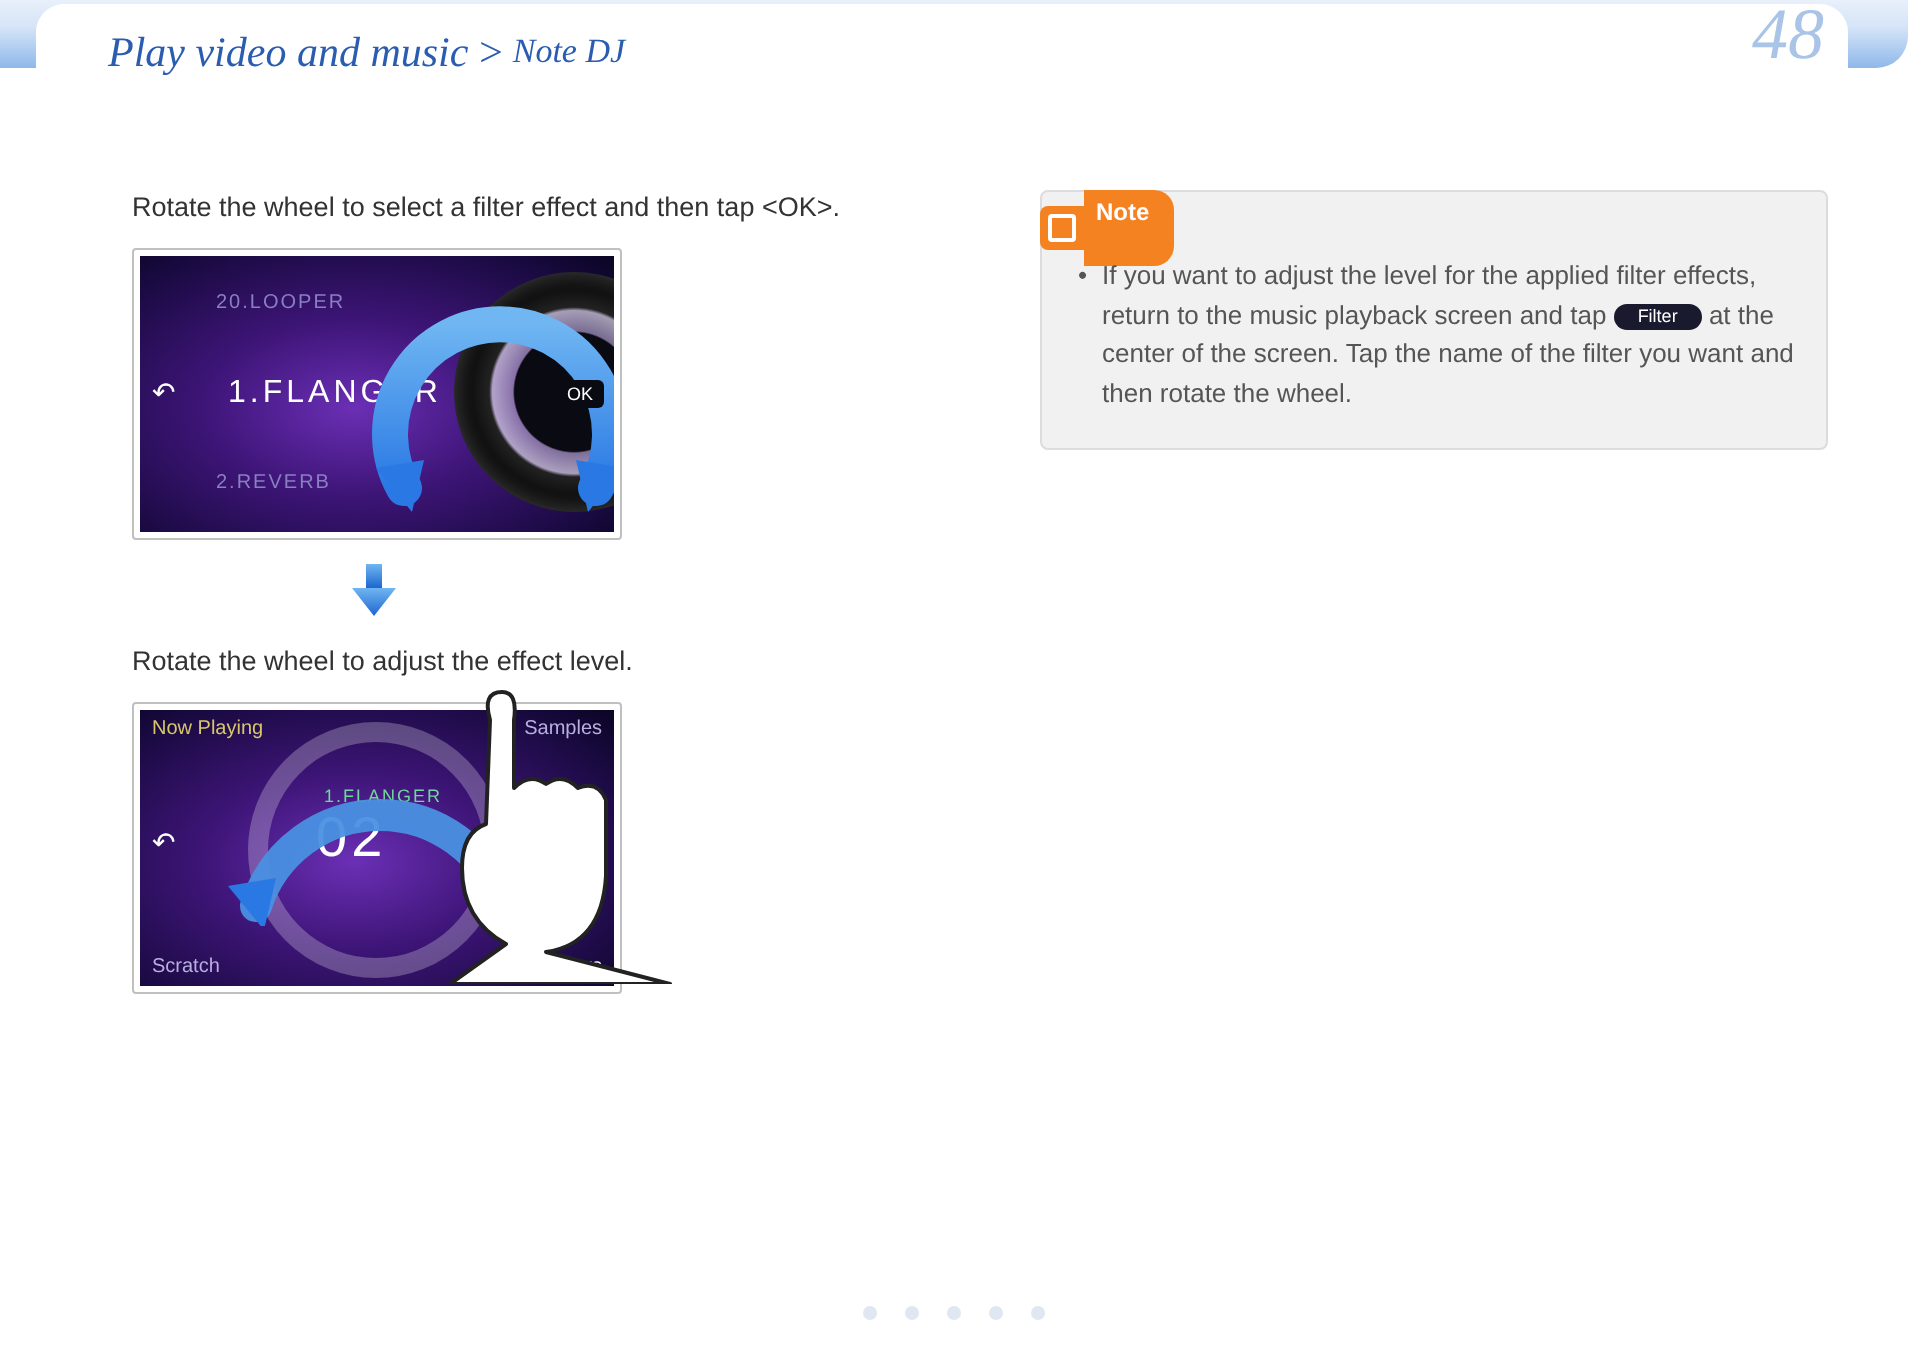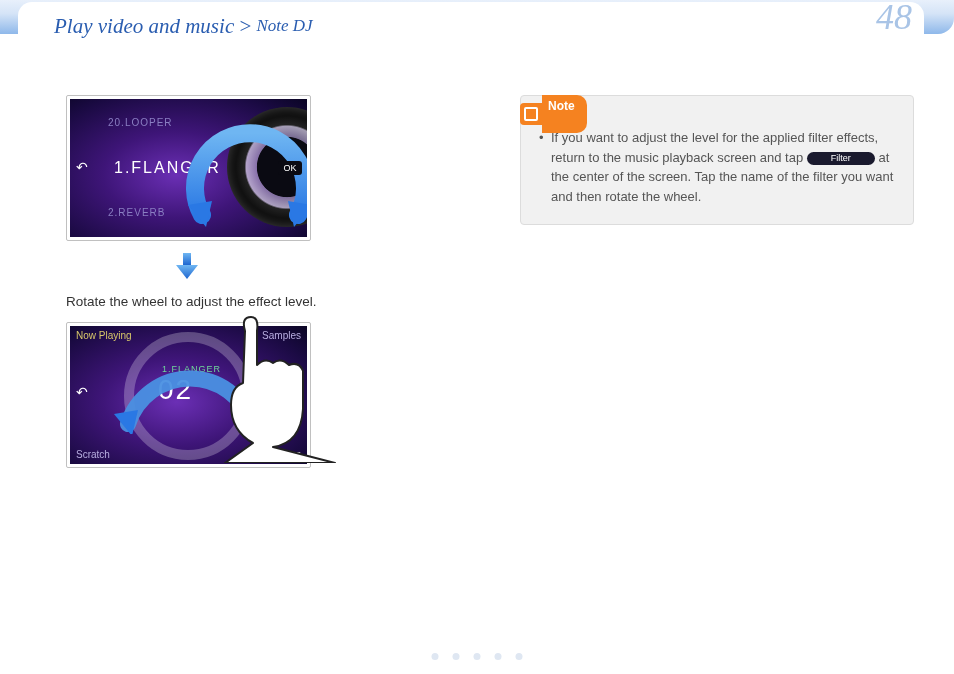--- a/index.html
+++ b/index.html
@@ -252,6 +252,7 @@
 
 <div class="content">
   <div class="col col-left">
+    <p class="instr">Rotate the wheel to select a filter effect and then tap &lt;OK&gt;.</p>
 
     <div class="screenshot-box">
       <div class="device-screen">

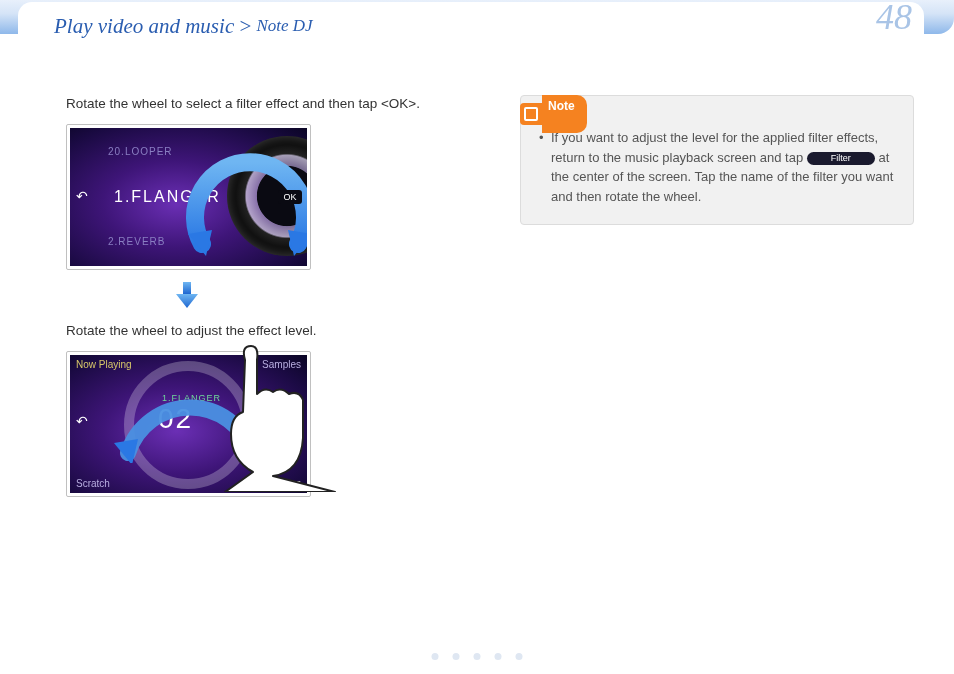--- a/index.html
+++ b/index.html
@@ -218,7 +218,7 @@
       background: #1a1a2e;
       color: #fff;
       font-size: 9px;
-      padding: 2px 24px;
+      padding: 2px 12px;
       border-radius: 8px;
       vertical-align: middle;
       line-height: 1;

